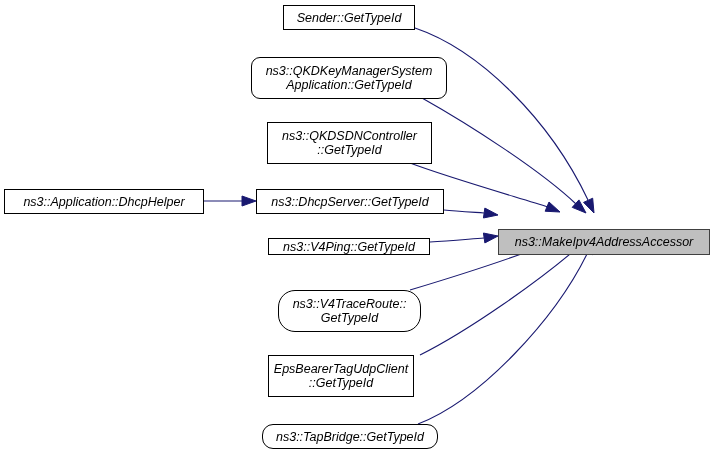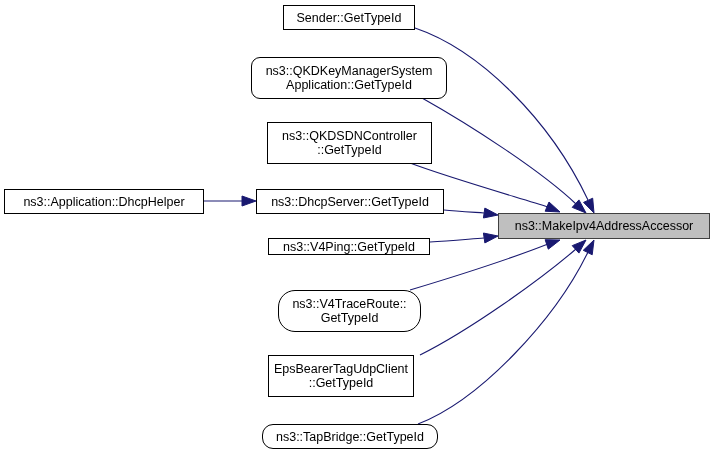--- a/index.html
+++ b/index.html
@@ -13,7 +13,7 @@
     line-height: 14px; text-align: center; white-space: nowrap; cursor: pointer;
   }
   .node.target { background: #bfbfbf; border-color: #404040; cursor: default; }
-  .node span { display: block; }
+  .node span { display: block; font-style: italic; }
 </style>
 </head>
 <body>

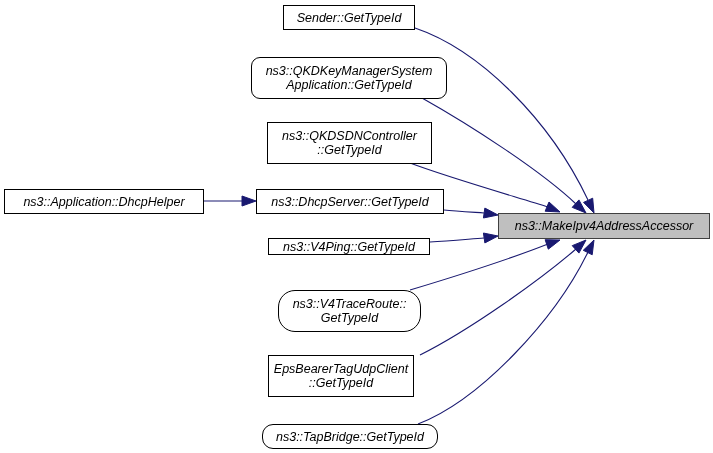--- a/index.html
+++ b/index.html
@@ -12,7 +12,7 @@
     display: flex; flex-direction: column; align-items: center; justify-content: center;
     line-height: 14px; text-align: center; white-space: nowrap; cursor: pointer;
   }
-  .node.target { background: #bfbfbf; border-color: #404040; cursor: default; }
+  .node.target { background: #bfbfbf; border-color: #404040; cursor: default; margin-top: 16px; }
   .node span { display: block; font-style: italic; }
 </style>
 </head>

